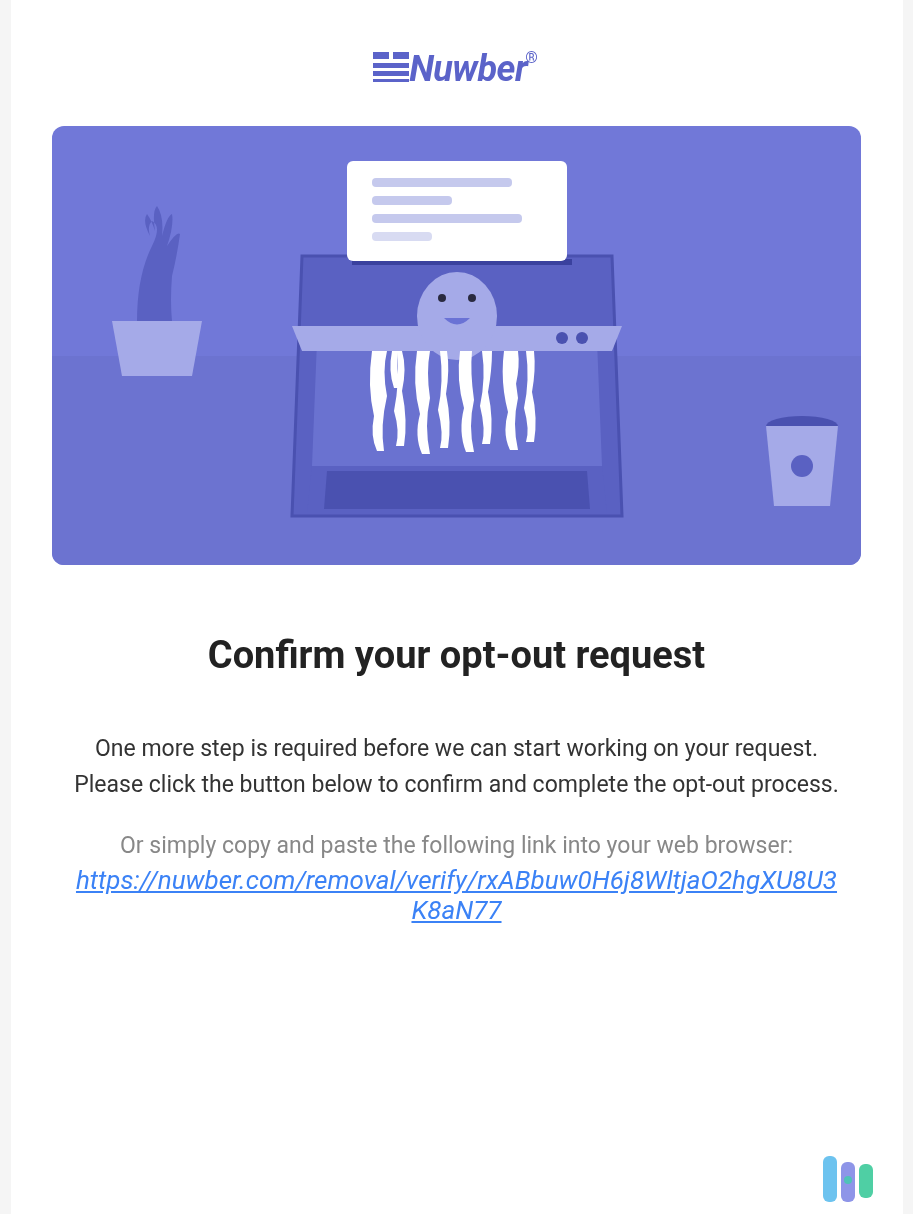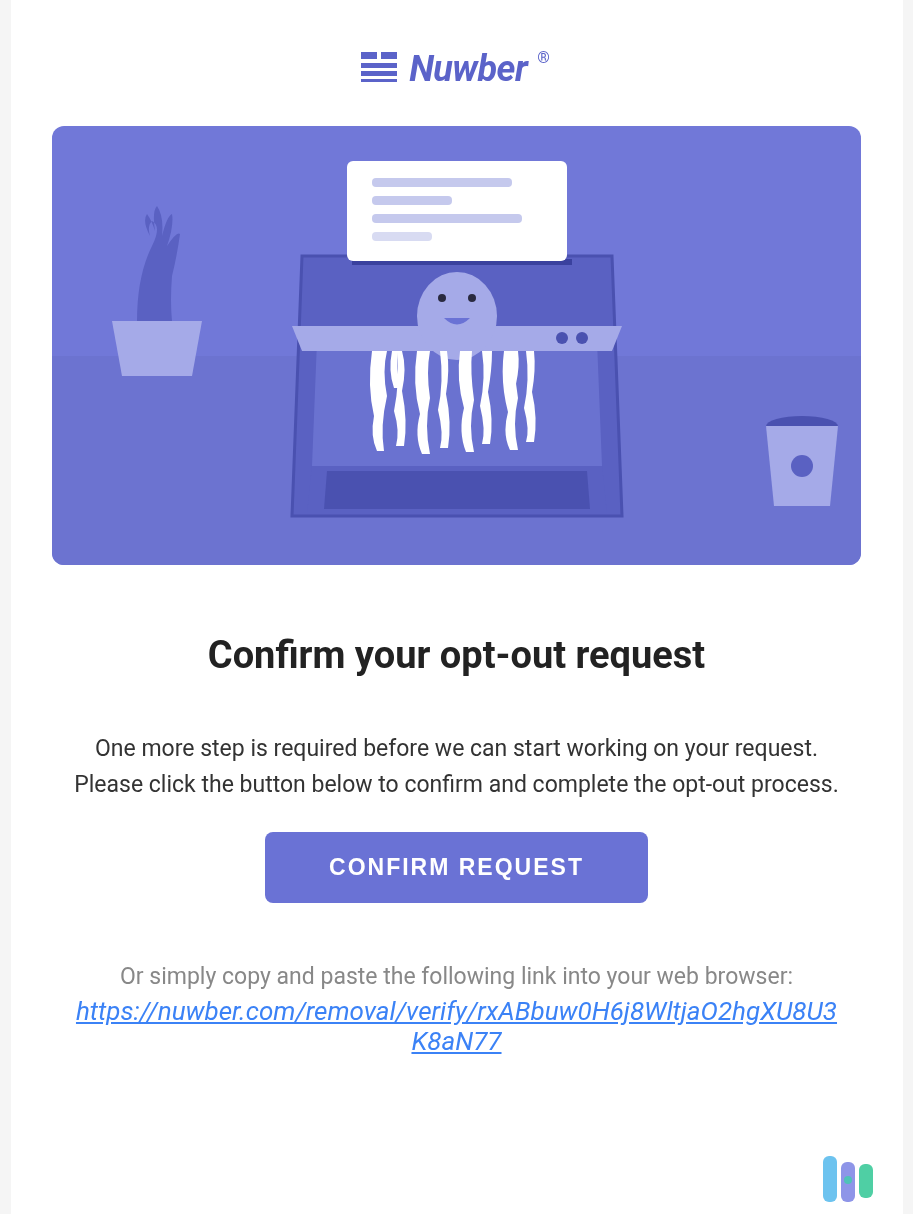--- a/index.html
+++ b/index.html
@@ -28,7 +28,7 @@
     .logo {
       display: inline-flex;
       align-items: center;
-      gap: 12px;
+      gap: 0;
       position: relative;
     }
     .logo-bars {

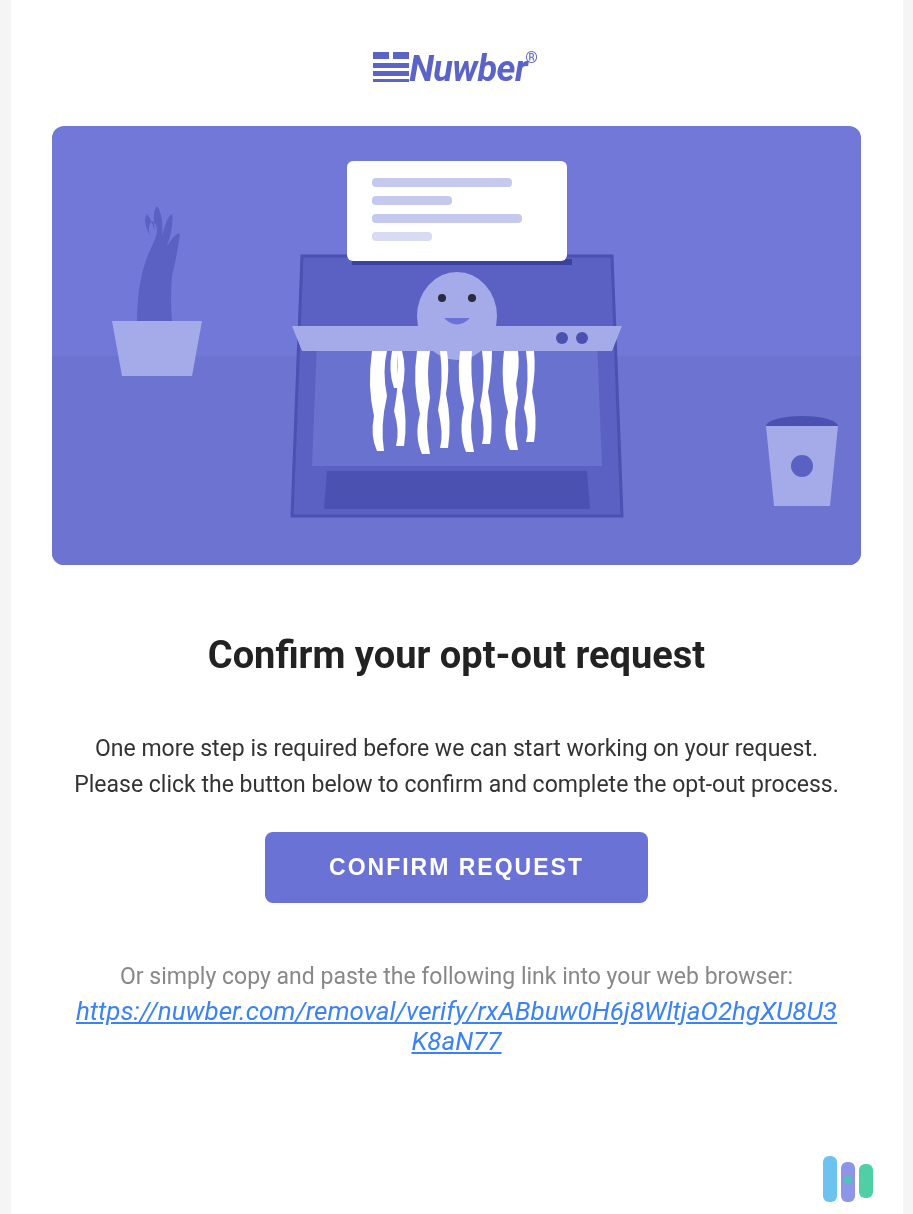--- a/index.html
+++ b/index.html
@@ -247,7 +247,6 @@
       <p class="body-text">One more step is required before we can start working on your request. Please click the button below to confirm and complete the opt-out process.</p>
 
 
-      <button class="confirm-button">CONFIRM REQUEST</button>
 
       <p class="alt-text">Or simply copy and paste the following link into your web browser:</p>
 

